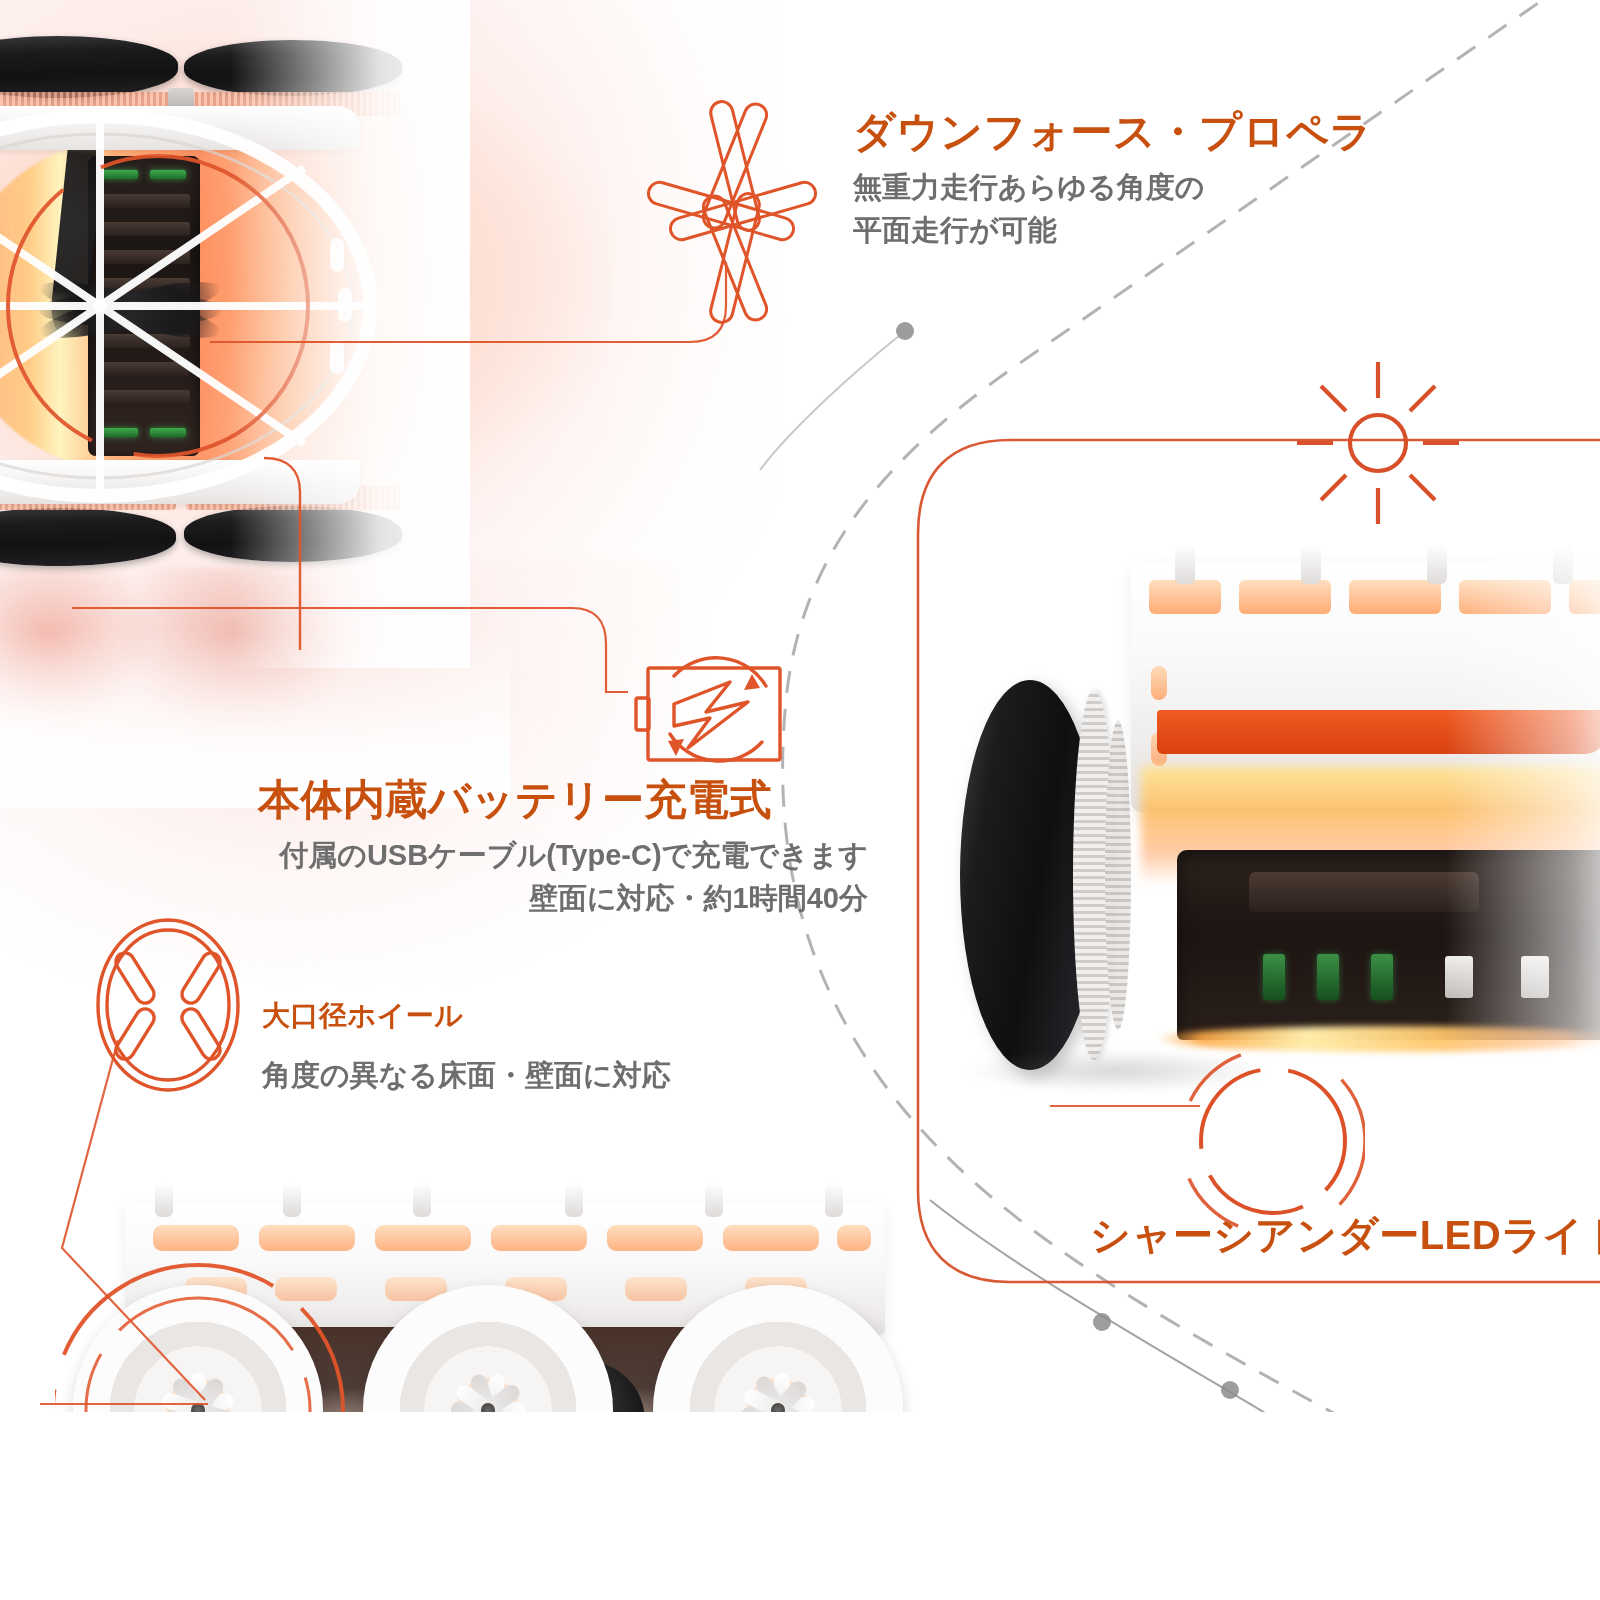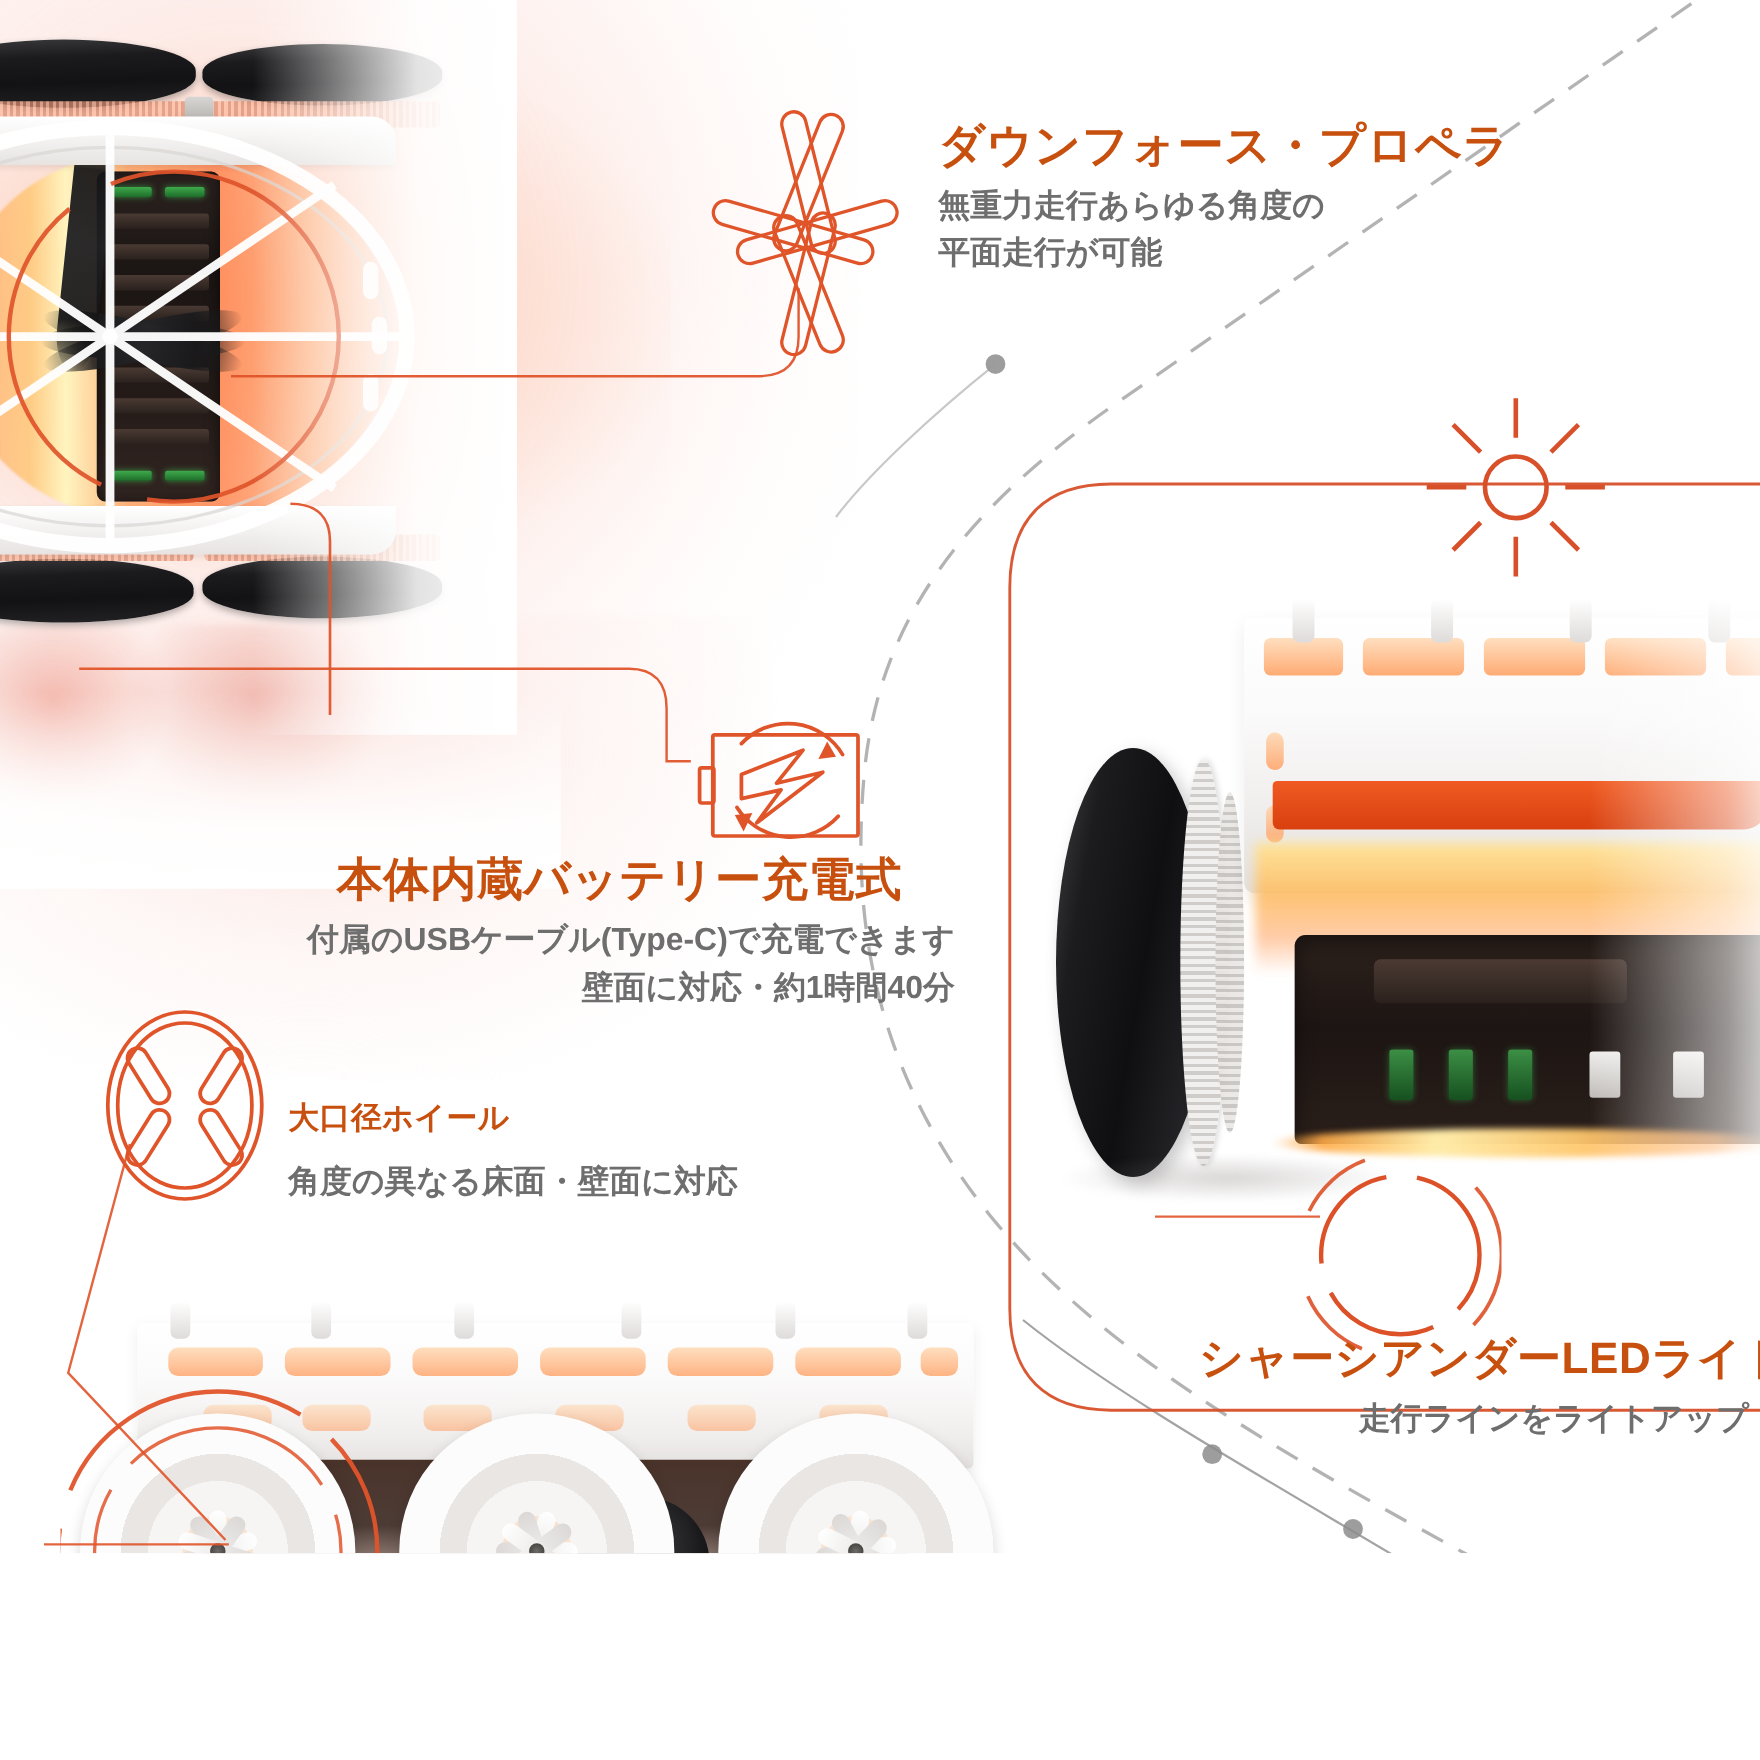--- a/index.html
+++ b/index.html
@@ -317,7 +317,7 @@
   .blk-prop .sub{font-size:29px;margin-top:12px;}
 
   .blk-batt{left:258px;top:776px;text-align:right;width:610px;}
-  .blk-batt .h{font-size:42px;text-align:center;}
+  .blk-batt .h{font-size:42px;text-align:left;}
   .blk-batt .sub{font-size:29px;margin-top:12px;text-align:right;}
 
   .blk-wheel{left:262px;top:1000px;}

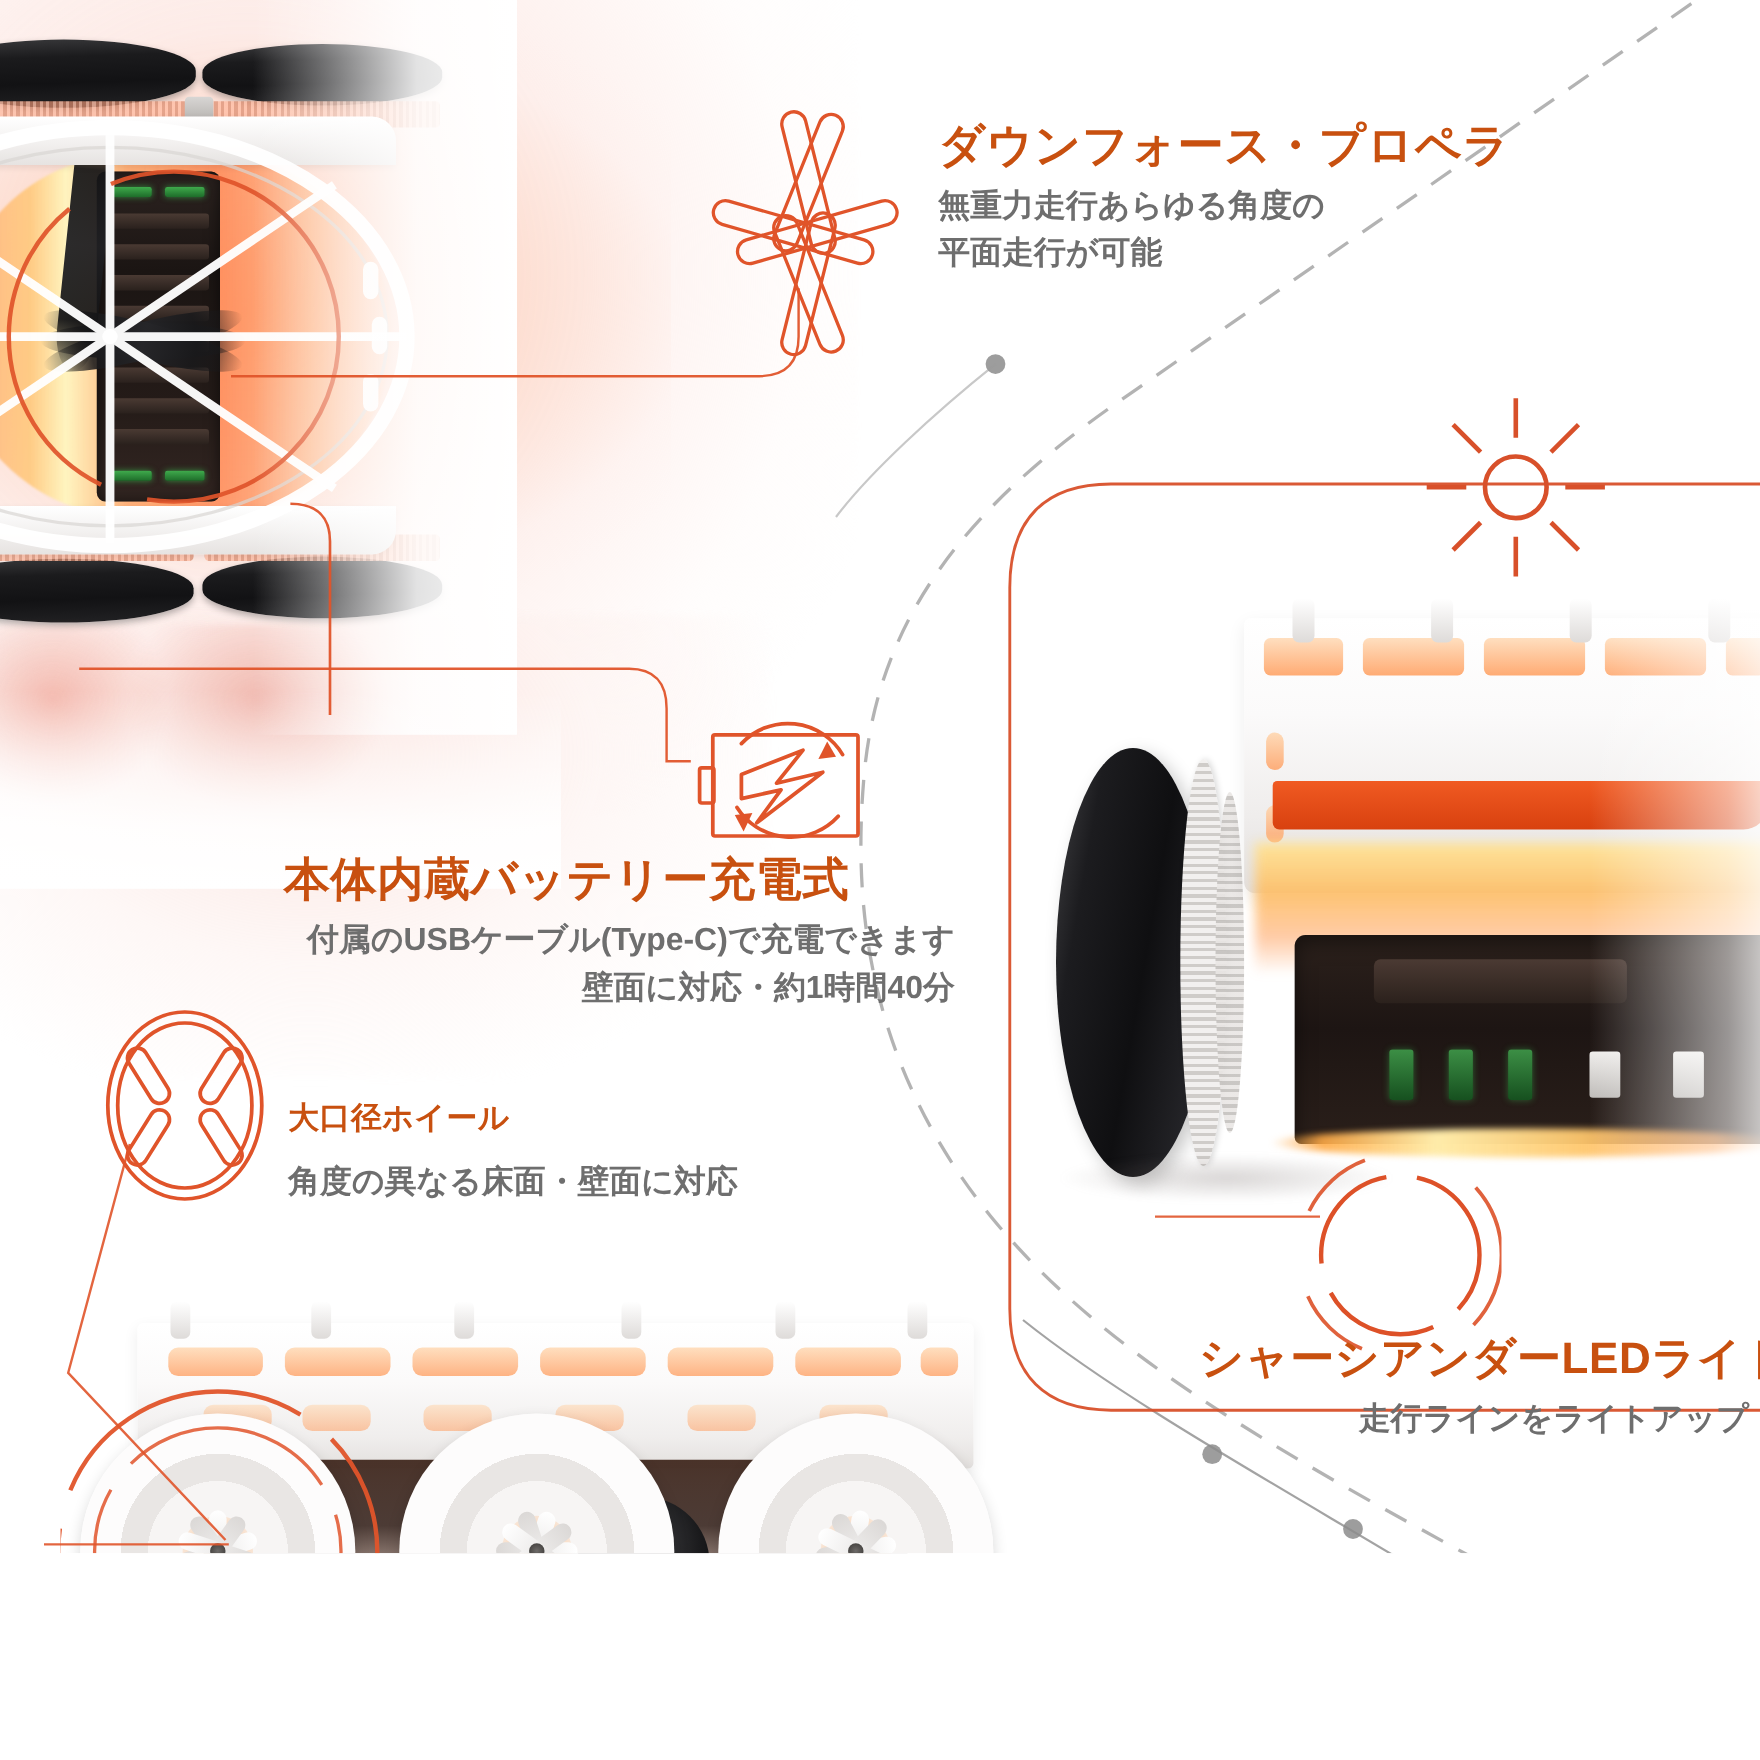--- a/index.html
+++ b/index.html
@@ -612,7 +612,6 @@
 
   <div class="blk blk-led nosel">
     <div class="h">シャーシアンダーLEDライト</div>
-    <div class="sub">走行ラインをライトアップ</div>
   </div>
 
 </div>

